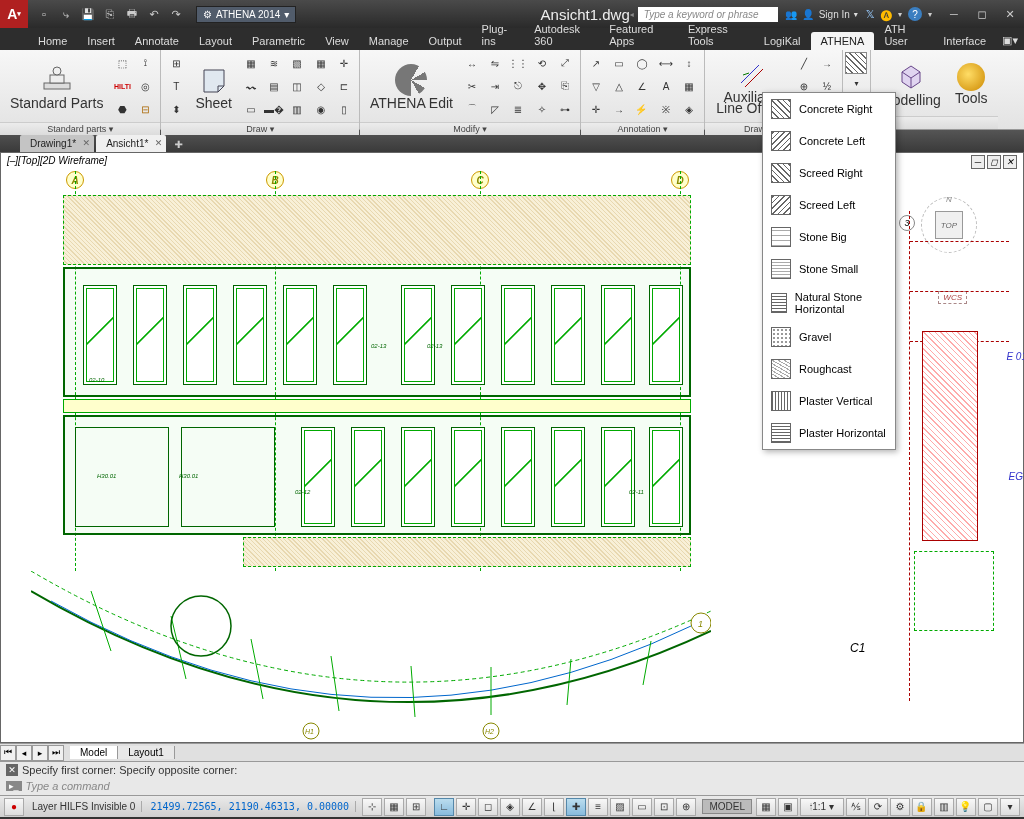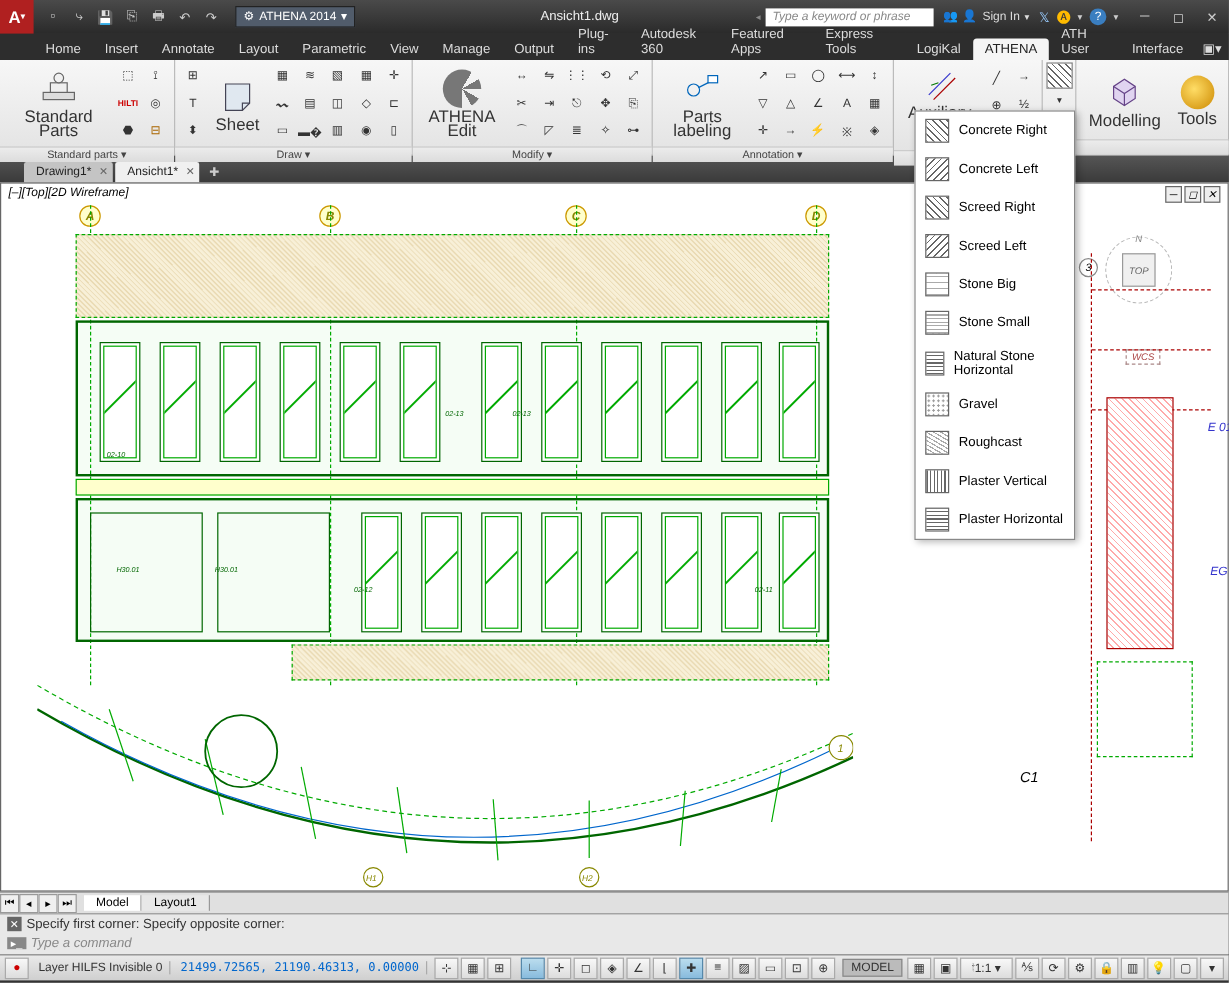--- a/index.html
+++ b/index.html
@@ -11,7 +11,7 @@
     .qat { display: flex; align-items: center; gap: 2px; padding: 0 4px; }
     .qat-btn { width: 20px; height: 20px; display: flex; align-items: center; justify-content: center; color: #ccc; cursor: pointer; }
     .workspace-dd { background: #515c6b; border: 1px solid #222; padding: 2px 6px; font-size: 10px; color: #fff; margin-left: 6px; display: flex; align-items: center; gap: 4px; }
-    .title-center { flex: 1; text-align: center; color: #eee; font-size: 11px; padding-left: 40px; }
+    .title-center { flex: 1; text-align: right; color: #eee; font-size: 15px; padding-left: 40px; }
     .search-box { background: #fff; color: #888; font-size: 10px; padding: 2px 6px; width: 140px; margin-right: 8px; font-style: italic; }
     .signin { display: flex; align-items: center; gap: 4px; font-size: 10px; color: #ddd; margin-right: 8px; }
     .infocenter { display: flex; align-items: center; gap: 6px; margin-right: 8px; color: #88c; }

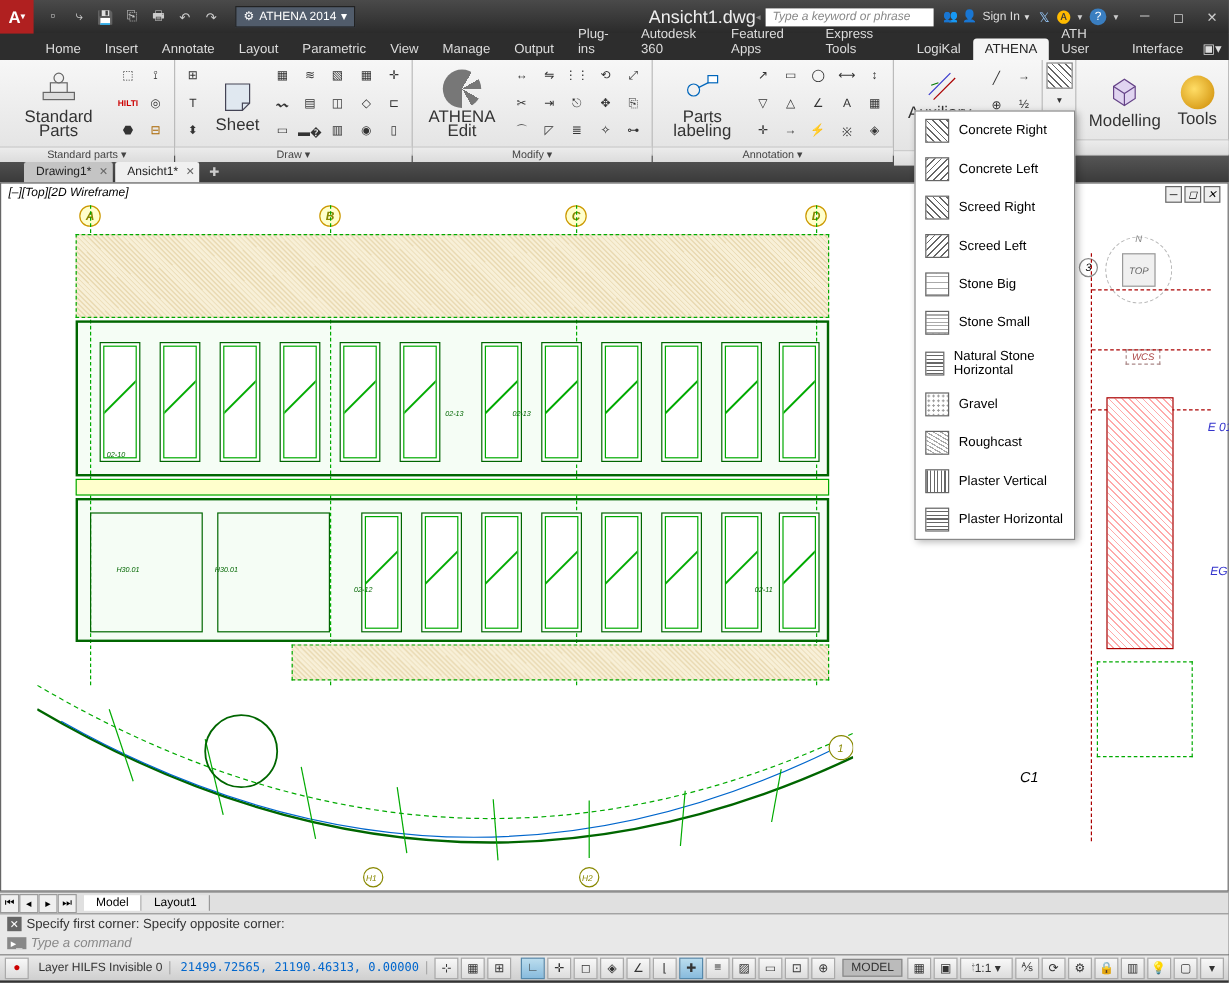--- a/index.html
+++ b/index.html
@@ -264,16 +264,6 @@
 
   <div class="panel">
     <div class="panel-body">
-      <div class="bigbtn">
-        <div class="ico">
-            <svg width="30" height="30">
-              <circle cx="8" cy="16" r="5" fill="none" stroke="#06b"></circle>
-              <path d="M12 14 L24 8" stroke="#06b"></path>
-              <rect x="20" y="4" width="8" height="6" fill="#fff" stroke="#06b"></rect>
-            </svg>
-          </div>
-        <div class="lbl">Parts labeling</div>
-      </div>
       <div class="smgrid">
         <div class="smbtn">↗</div>
           <div class="smbtn">▭</div>

